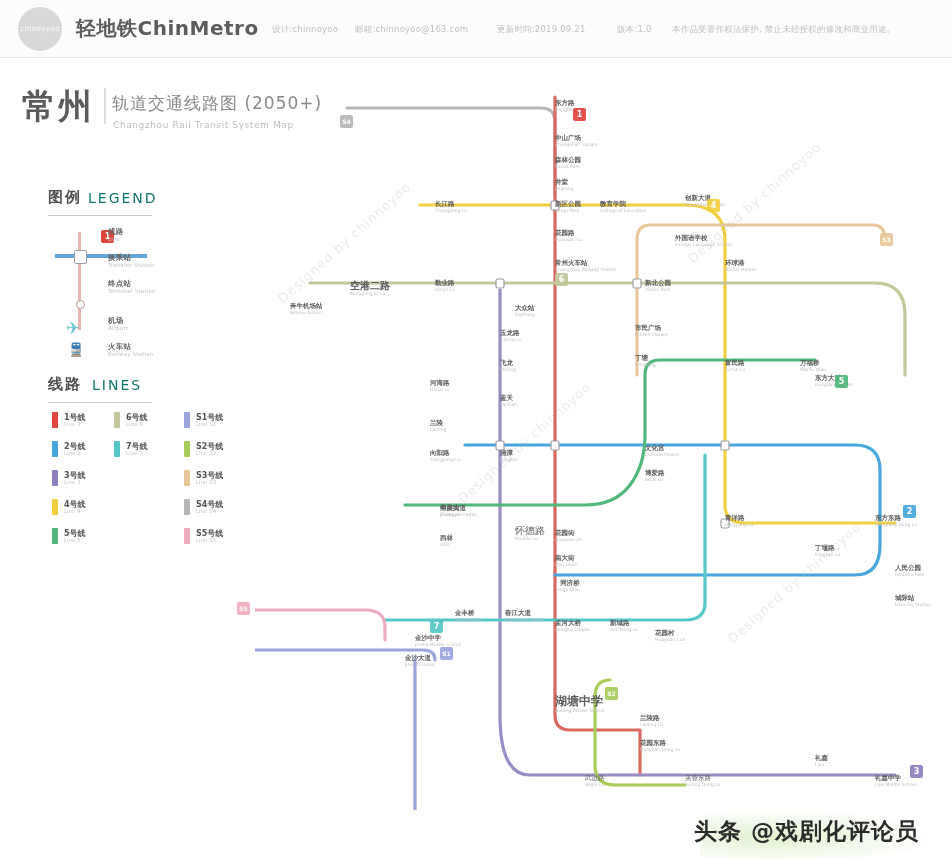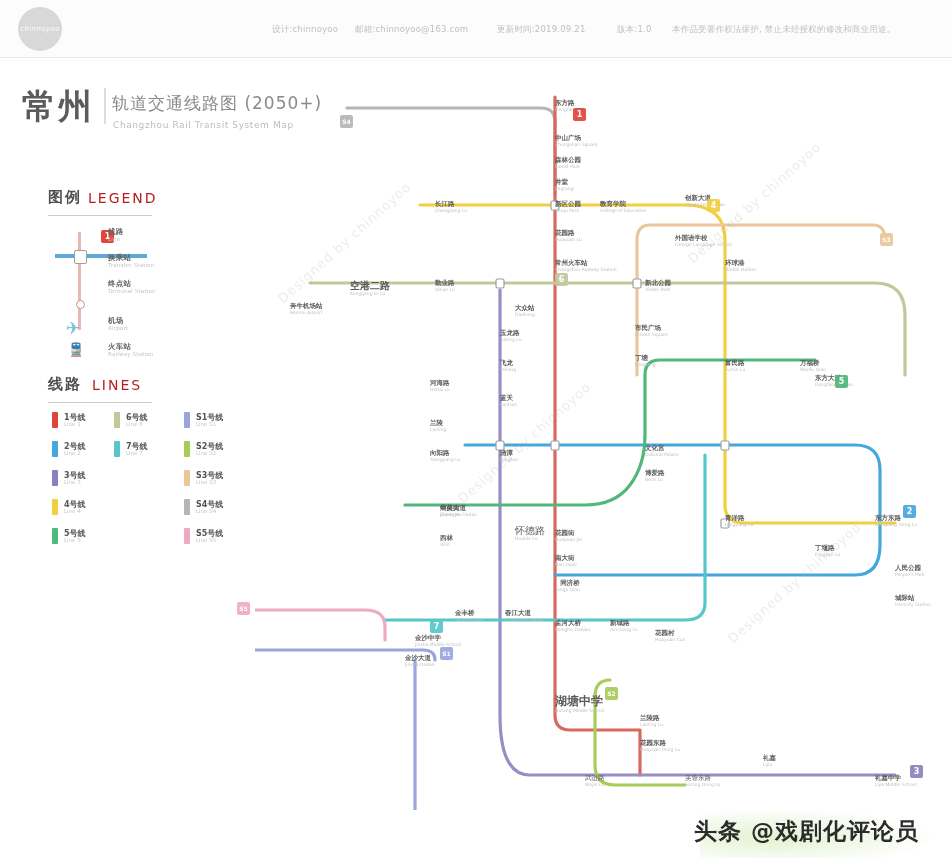--- a/index.html
+++ b/index.html
@@ -68,6 +68,7 @@
   <div class="logo">
     <span class="logo-txt">chinnoyoo</span>
   </div>
+  <div class="brand">轻地铁ChinMetro</div>
   <div class="meta m1">设计:chinnoyoo</div>
   <div class="meta m2">邮箱:chinnoyoo@163.com</div>
   <div class="meta m3">更新时间:2019.09.21</div>

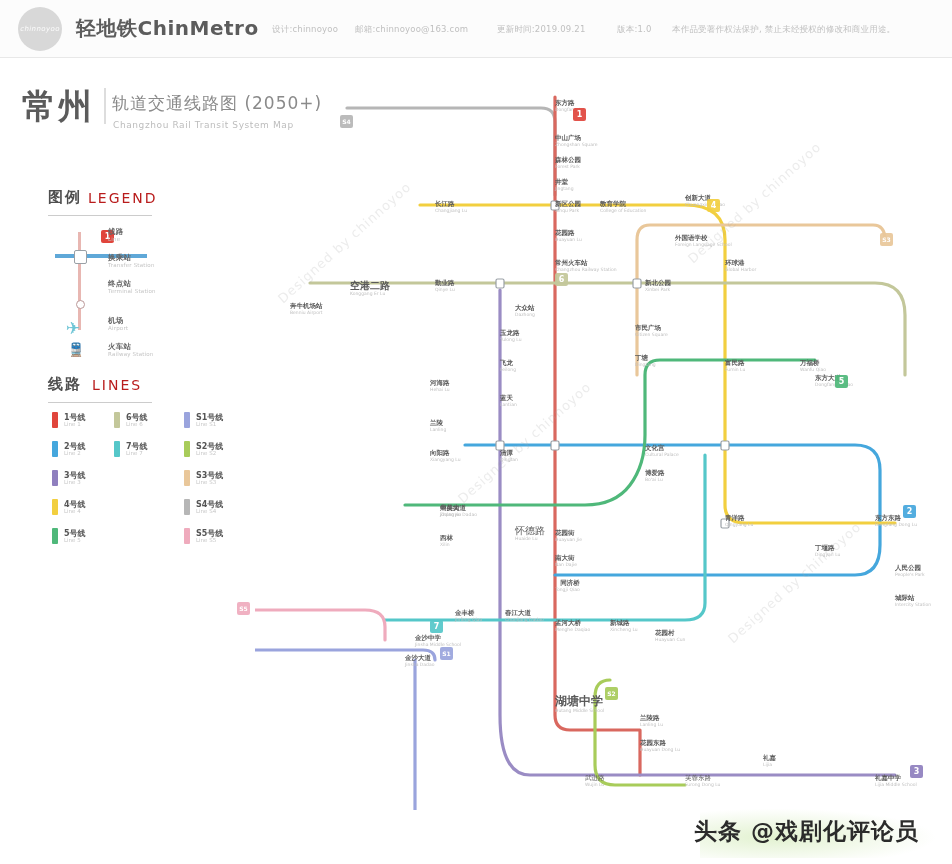--- a/index.html
+++ b/index.html
@@ -26,7 +26,7 @@
 
   
   .sec-cn{position:absolute;font-size:15px;font-weight:bold;color:#4f4f4f;letter-spacing:2px;}
-  .sec-en{position:absolute;font-size:14px;color:#b91c1c;letter-spacing:2px;}
+  .sec-en{position:absolute;font-size:14px;color:#0f766e;letter-spacing:2px;}
   .sec-rule{position:absolute;height:1px;background:#ccc;}
   .legend-rows{position:absolute;left:52px;top:225px;width:160px;height:140px;}
   .lg-item{position:absolute;}

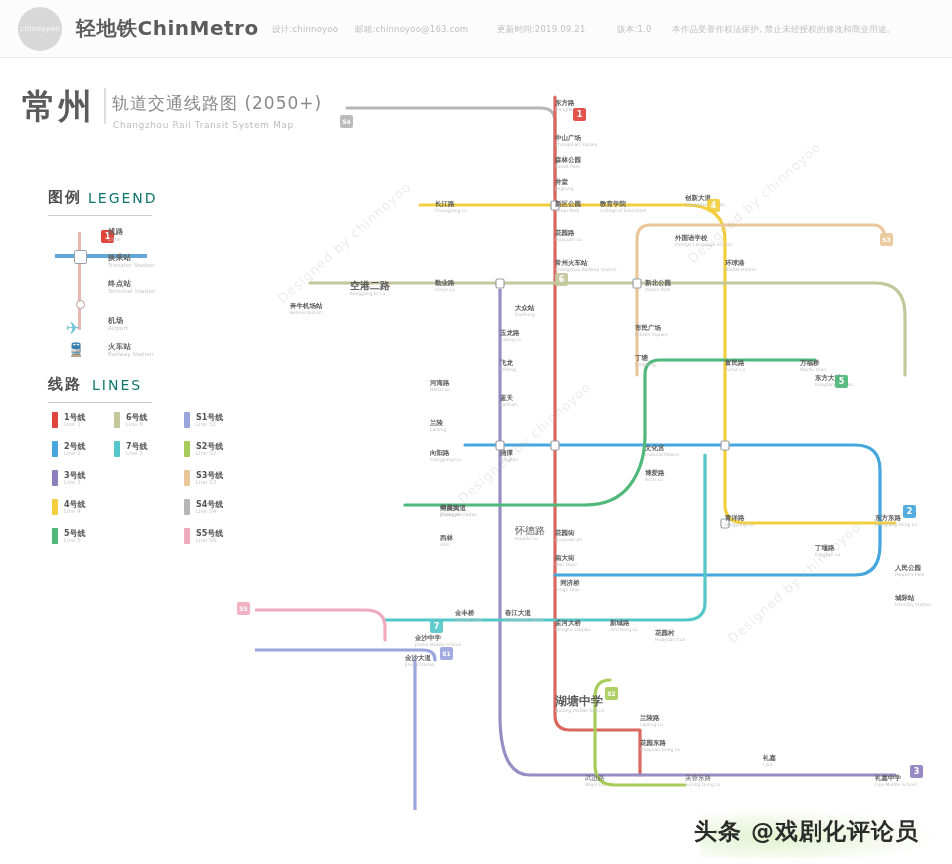--- a/index.html
+++ b/index.html
@@ -453,7 +453,7 @@
         <div style="font-size: 6.5px; font-weight: bold; color: rgb(90, 90, 90); line-height: 1.1;">礼嘉中学</div>
         <div style="font-size: 4.5px; color: rgb(191, 191, 191); line-height: 1.2;">Lijia Middle School</div>
       </div>
-      <div style="position: absolute; left: 508px; top: 680px; white-space: nowrap;">
+      <div style="position: absolute; left: 560px; top: 680px; white-space: nowrap;">
         <div style="font-size: 6.5px; font-weight: bold; color: rgb(90, 90, 90); line-height: 1.1;">礼嘉</div>
         <div style="font-size: 4.5px; color: rgb(191, 191, 191); line-height: 1.2;">Lijia</div>
       </div>

